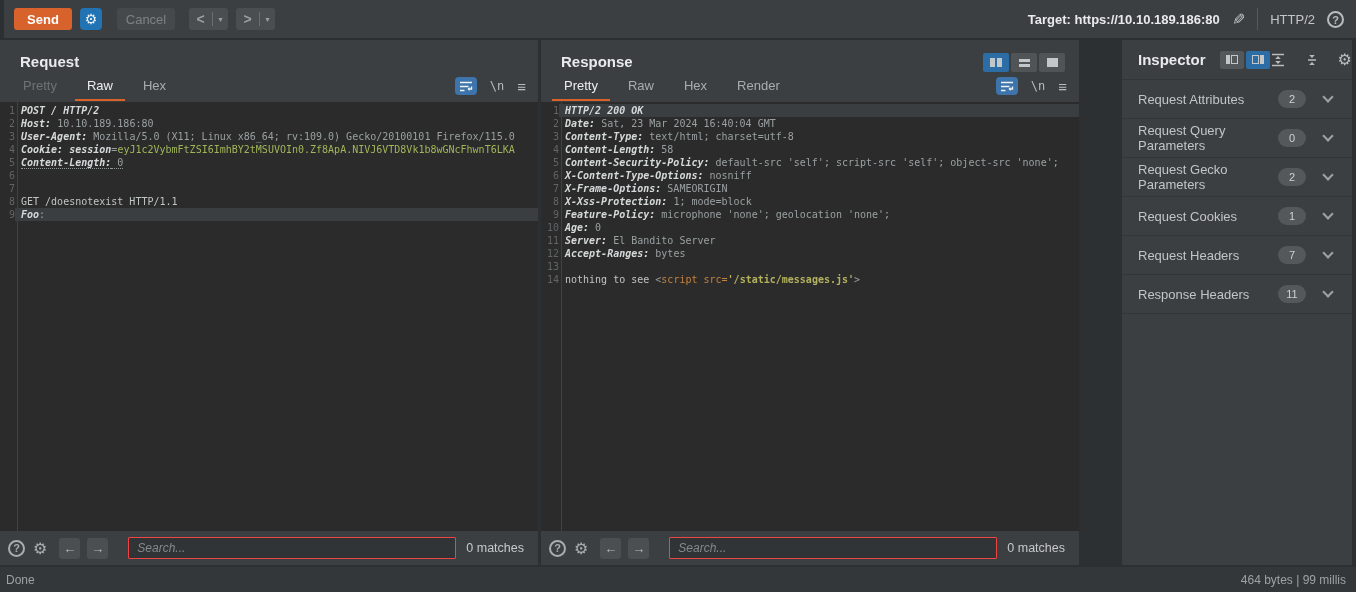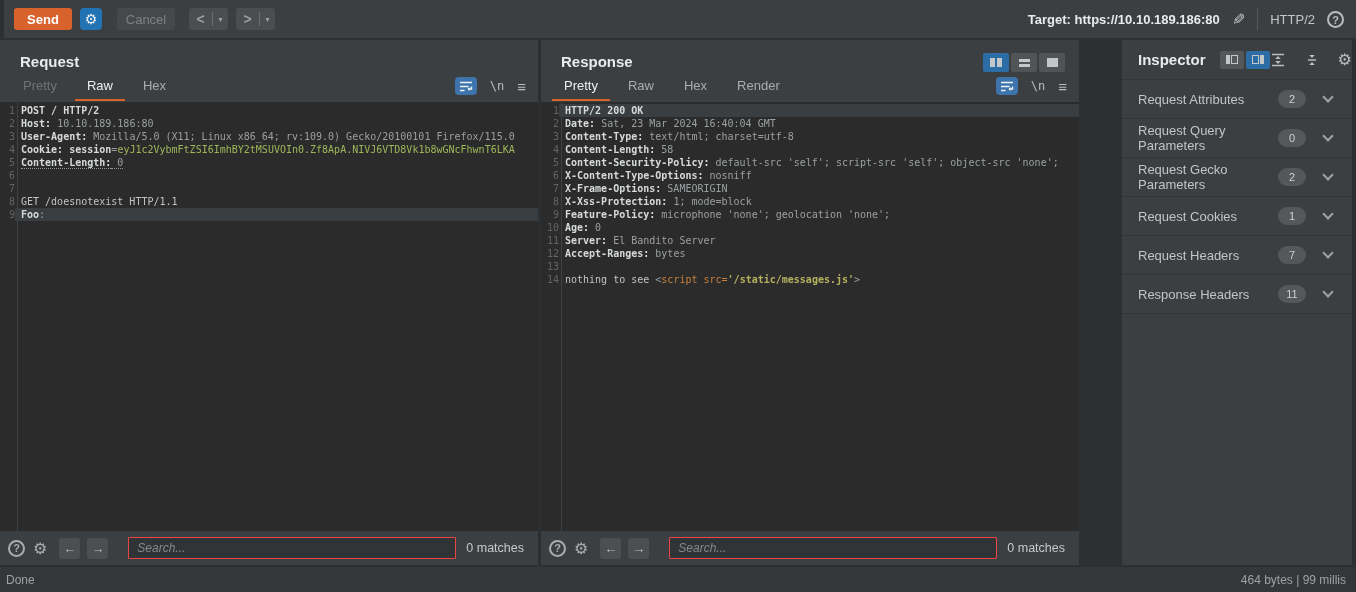--- a/index.html
+++ b/index.html
@@ -69,7 +69,7 @@
   .panel-response .gutter-num { width:18px; }
   .code-text { flex:1; white-space:pre; padding-left:6px; color:#9aa0a2; }
   .code-text.hl { background:#3a3e40; }
-  .seg-hdr { color:#d6d9da; font-weight:bold; }
+  .seg-hdr { color:#d6d9da; font-weight:bold;font-style:italic; }
   .seg-plain { color:#9aa0a2; }
   .seg-plain2 { color:#c0c4c5; }
   .seg-green { color:#a0b65a; }

